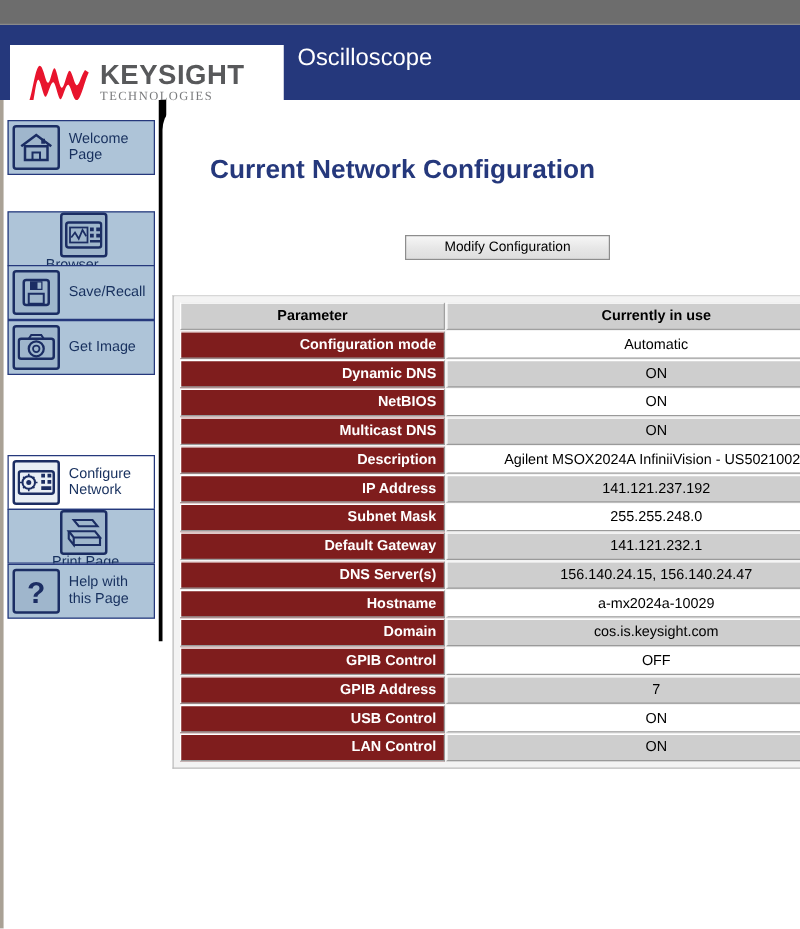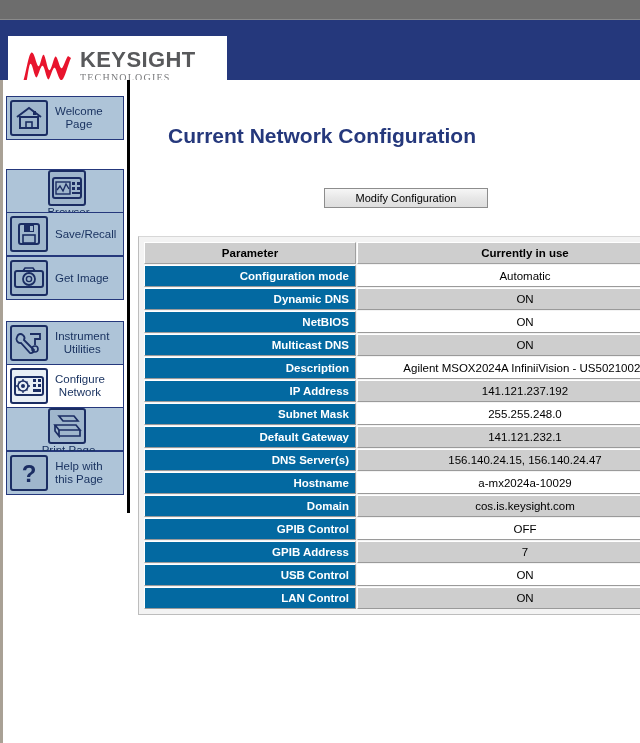--- a/index.html
+++ b/index.html
@@ -246,6 +246,7 @@
         <div class="logo-sub">TECHNOLOGIES</div>
       </div>
     </div>
+    <div class="header-title">Oscilloscope</div>
   </div>
 
   <div class="left-edge"></div>

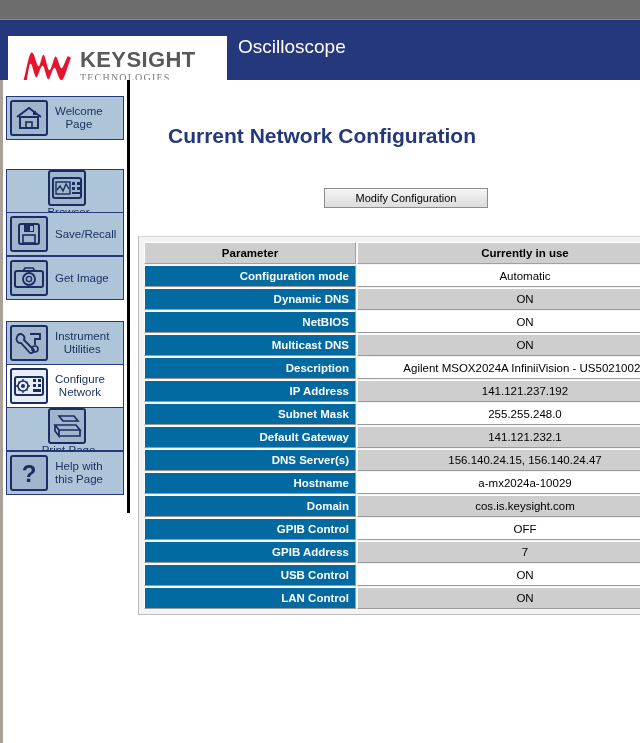--- a/index.html
+++ b/index.html
@@ -97,7 +97,6 @@
     left: 0; top: 0;
     width: 124px;
     border-right: 6px solid #000000;
-    text-align: center;
   }
   .nav-item {
     position: absolute;

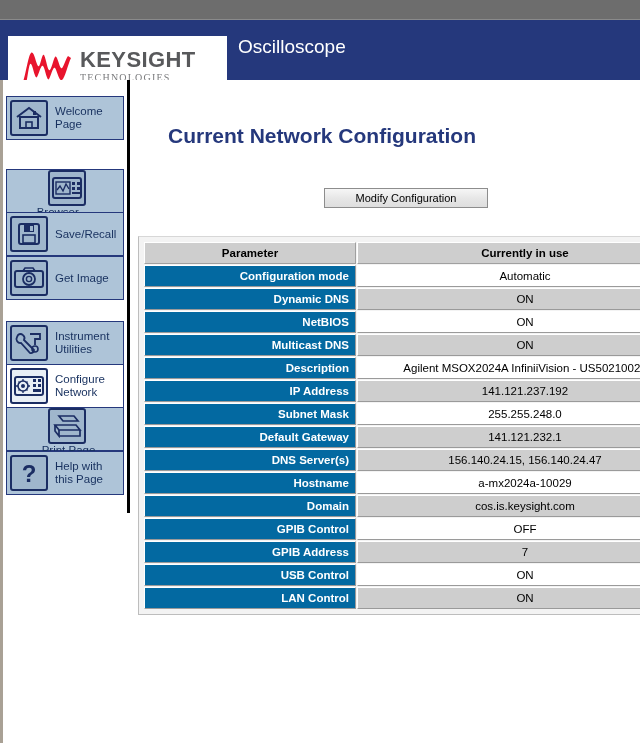--- a/index.html
+++ b/index.html
@@ -146,6 +146,7 @@
     width: 510px; height: 663px;
     background: #ffffff;
     overflow: hidden;
+    border-radius: 24px;
   }
   .page-title {
     position: absolute;

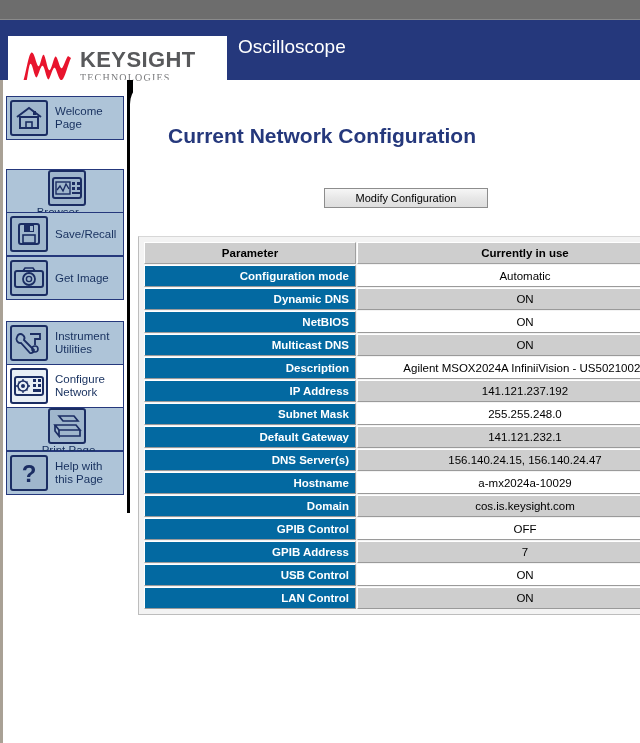--- a/index.html
+++ b/index.html
@@ -211,7 +211,7 @@
     border-bottom-color: #a0a0a0;
   }
   td.param {
-    background: #0369a1;
+    background: #7f1d1d;
     color: #ffffff;
     font-weight: bold;
     text-align: right;

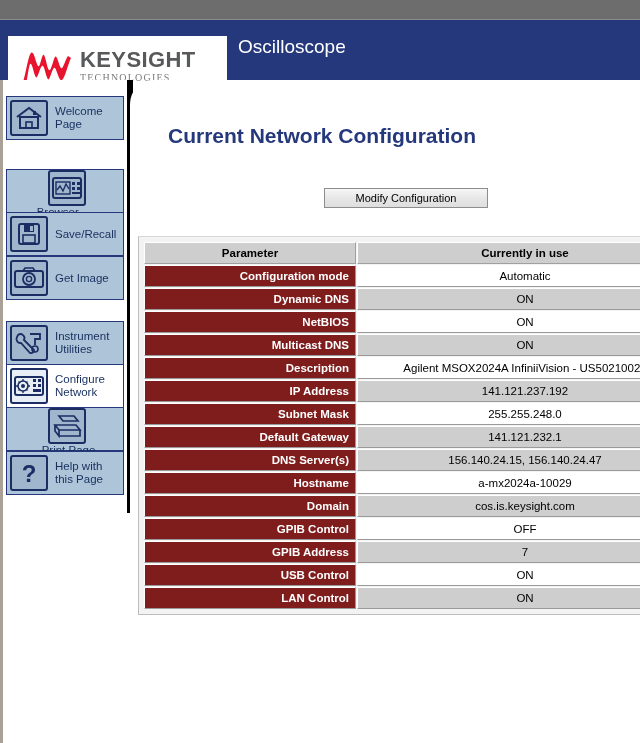--- a/index.html
+++ b/index.html
@@ -309,19 +309,6 @@
           </div>
           <div class="nav-label">
             <span>Get Image</span>
-          </div>
-        </div>
-        <div class="nav-item" style="top: 241px;">
-          <div class="nav-icon">
-            <svg width="30" height="24" viewBox="0 0 30 24">
-              <path d="M4 4 a4 4 0 0 1 6 5 L20 19 a3 3 0 0 1-4 3 L7 12 a4 4 0 0 1-4-6 Z" fill="none" stroke="#1b2d63" stroke-width="1.8"></path>
-              <path d="M16 3 L26 3 L26 8 L21 8 L21 14" fill="none" stroke="#1b2d63" stroke-width="1.8"></path>
-              <circle cx="21" cy="18" r="3" fill="none" stroke="#1b2d63" stroke-width="1.6"></circle>
-            </svg>
-          </div>
-          <div class="nav-label">
-            <span>Instrument</span>
-            <span>Utilities</span>
           </div>
         </div>
         <div class="nav-item selected" style="top: 284px;">

